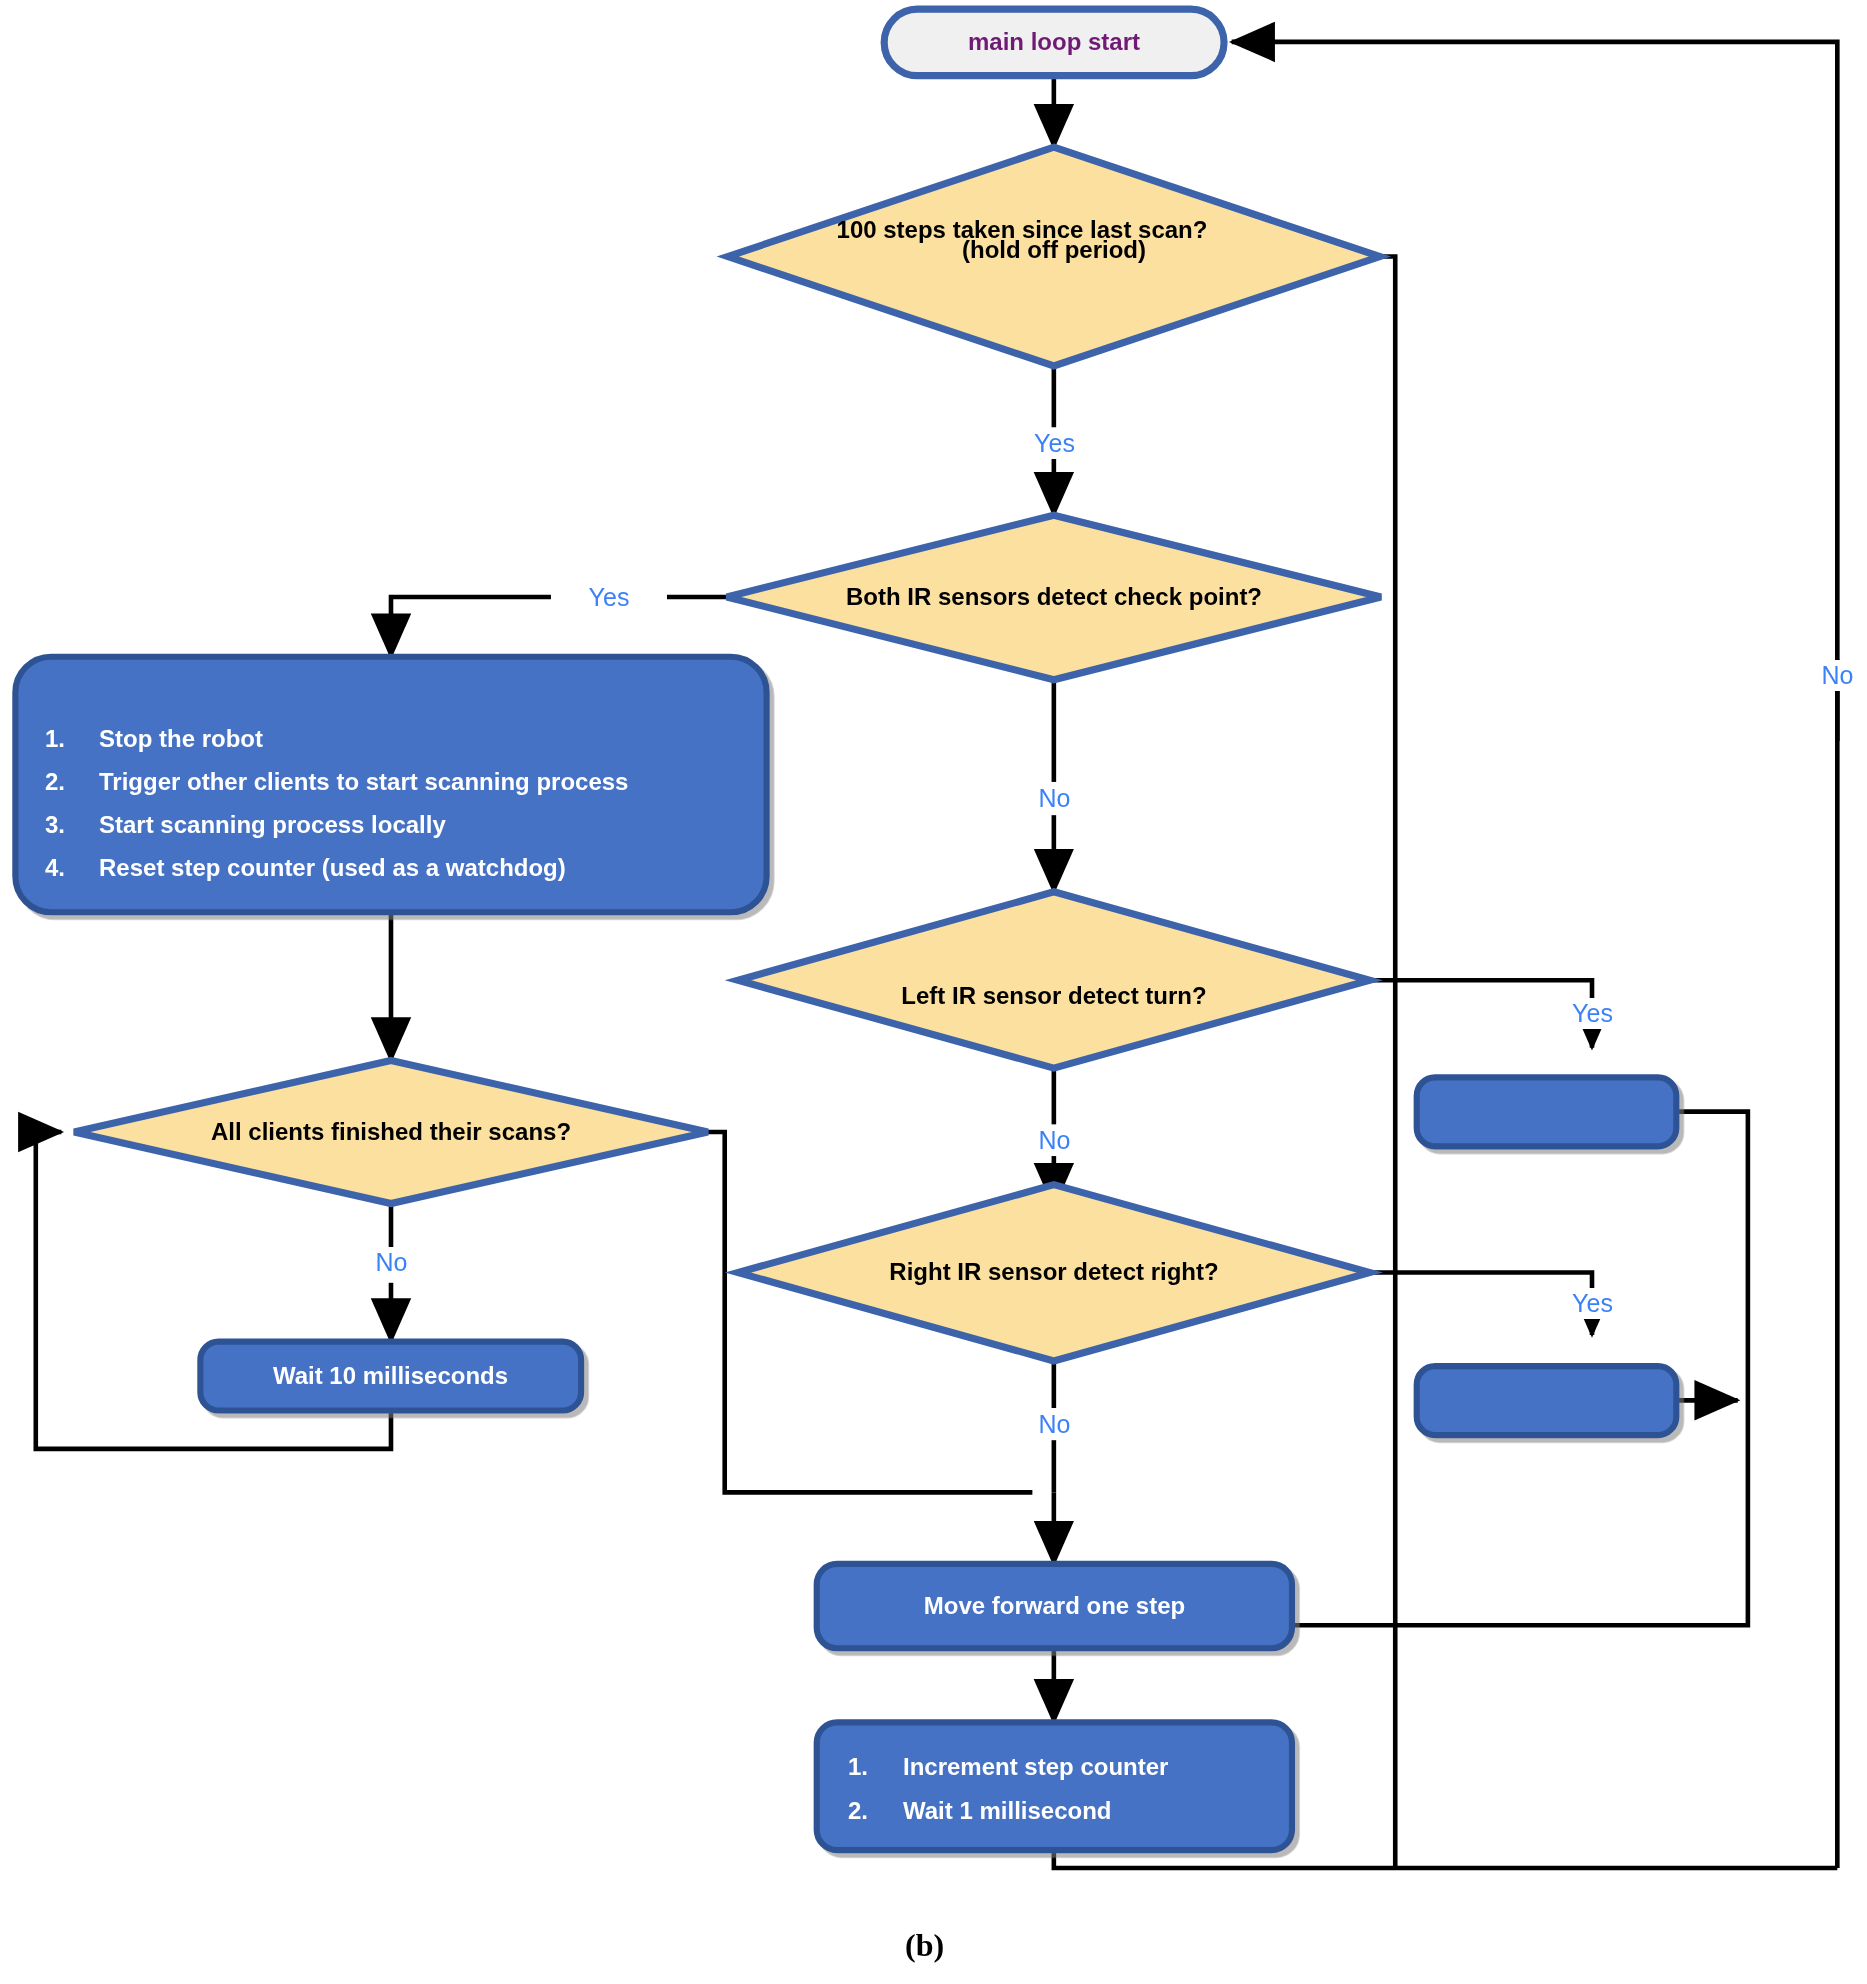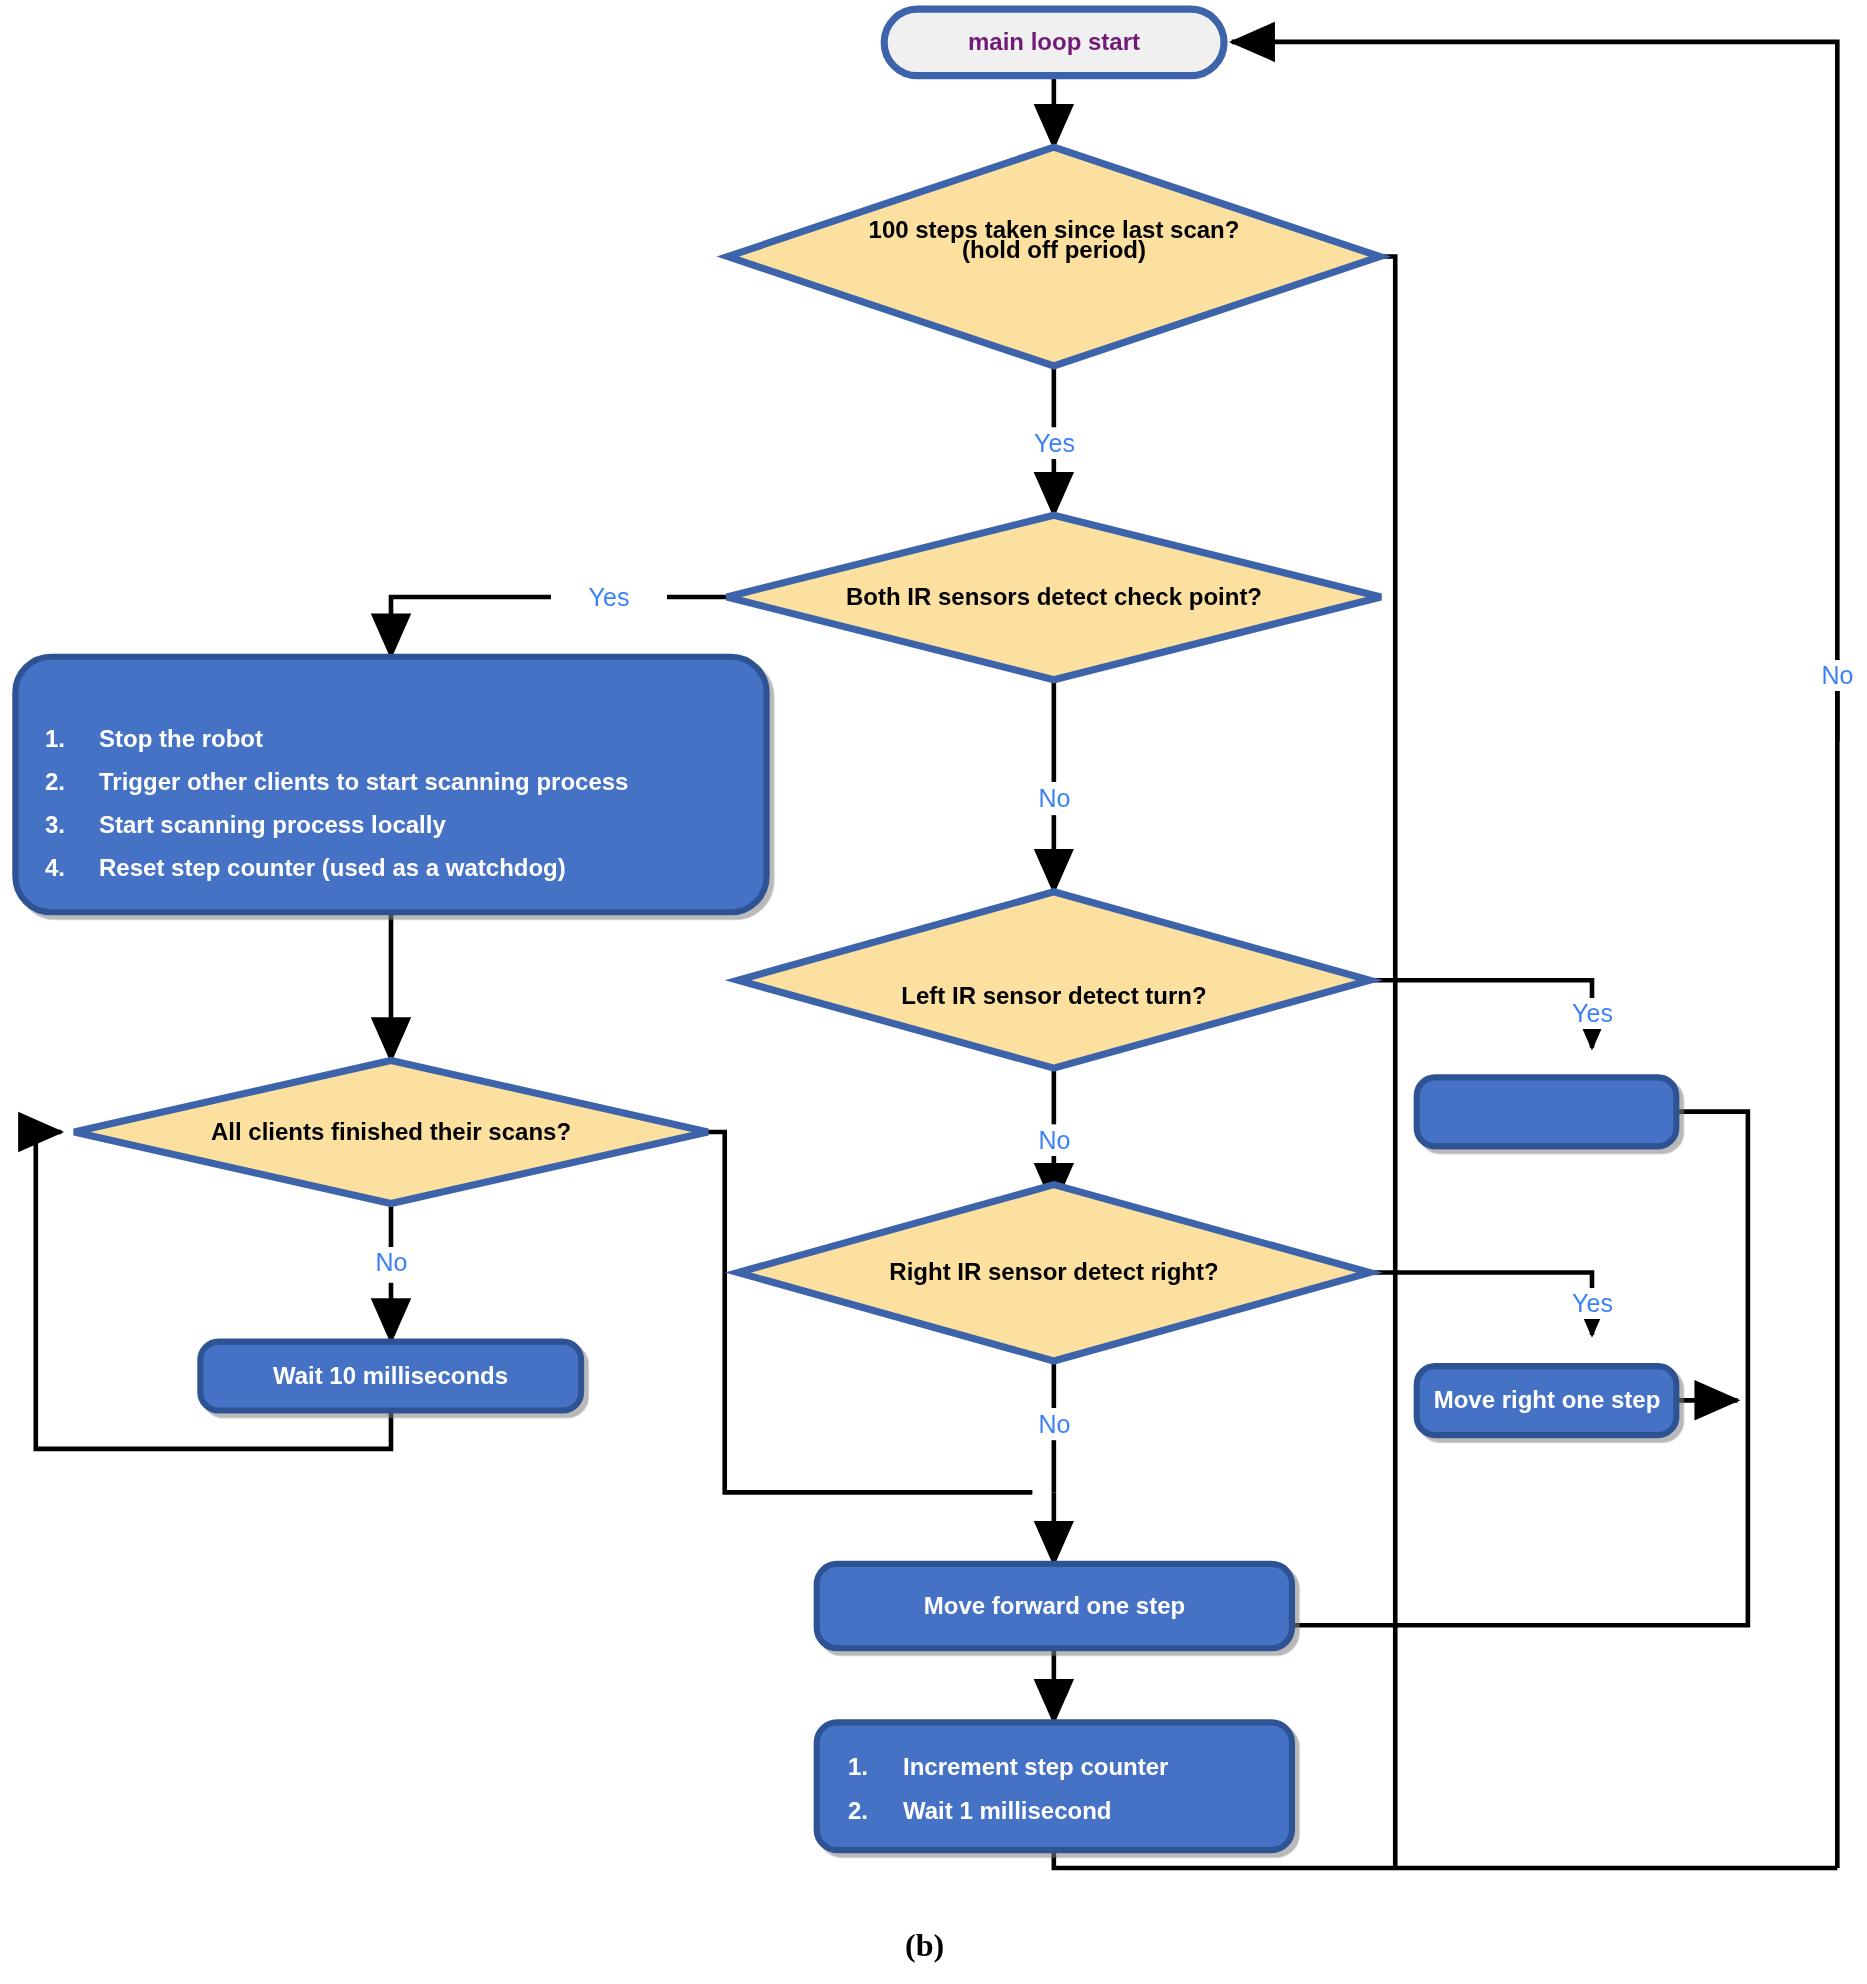--- a/index.html
+++ b/index.html
@@ -115,7 +115,7 @@
 
   <div class="node-text t-text" style="left:884px;top:9.2px;width:340px;height:66px;">main loop start</div>
 
-  <div class="node-text d-text" style="left:728px;top:215px;width:652px;height:31px;">100 steps taken since last scan?</div>
+  <div class="node-text d-text" style="left:696px;top:215px;width:652px;height:31px;">100 steps taken since last scan?</div>
   <div class="node-text d-text" style="left:728px;top:235px;width:652px;height:31px;">(hold off period)</div>
 
   <div class="node-text d-text" style="left:727px;top:582px;width:654px;height:31px;">Both IR sensors detect check point?</div>

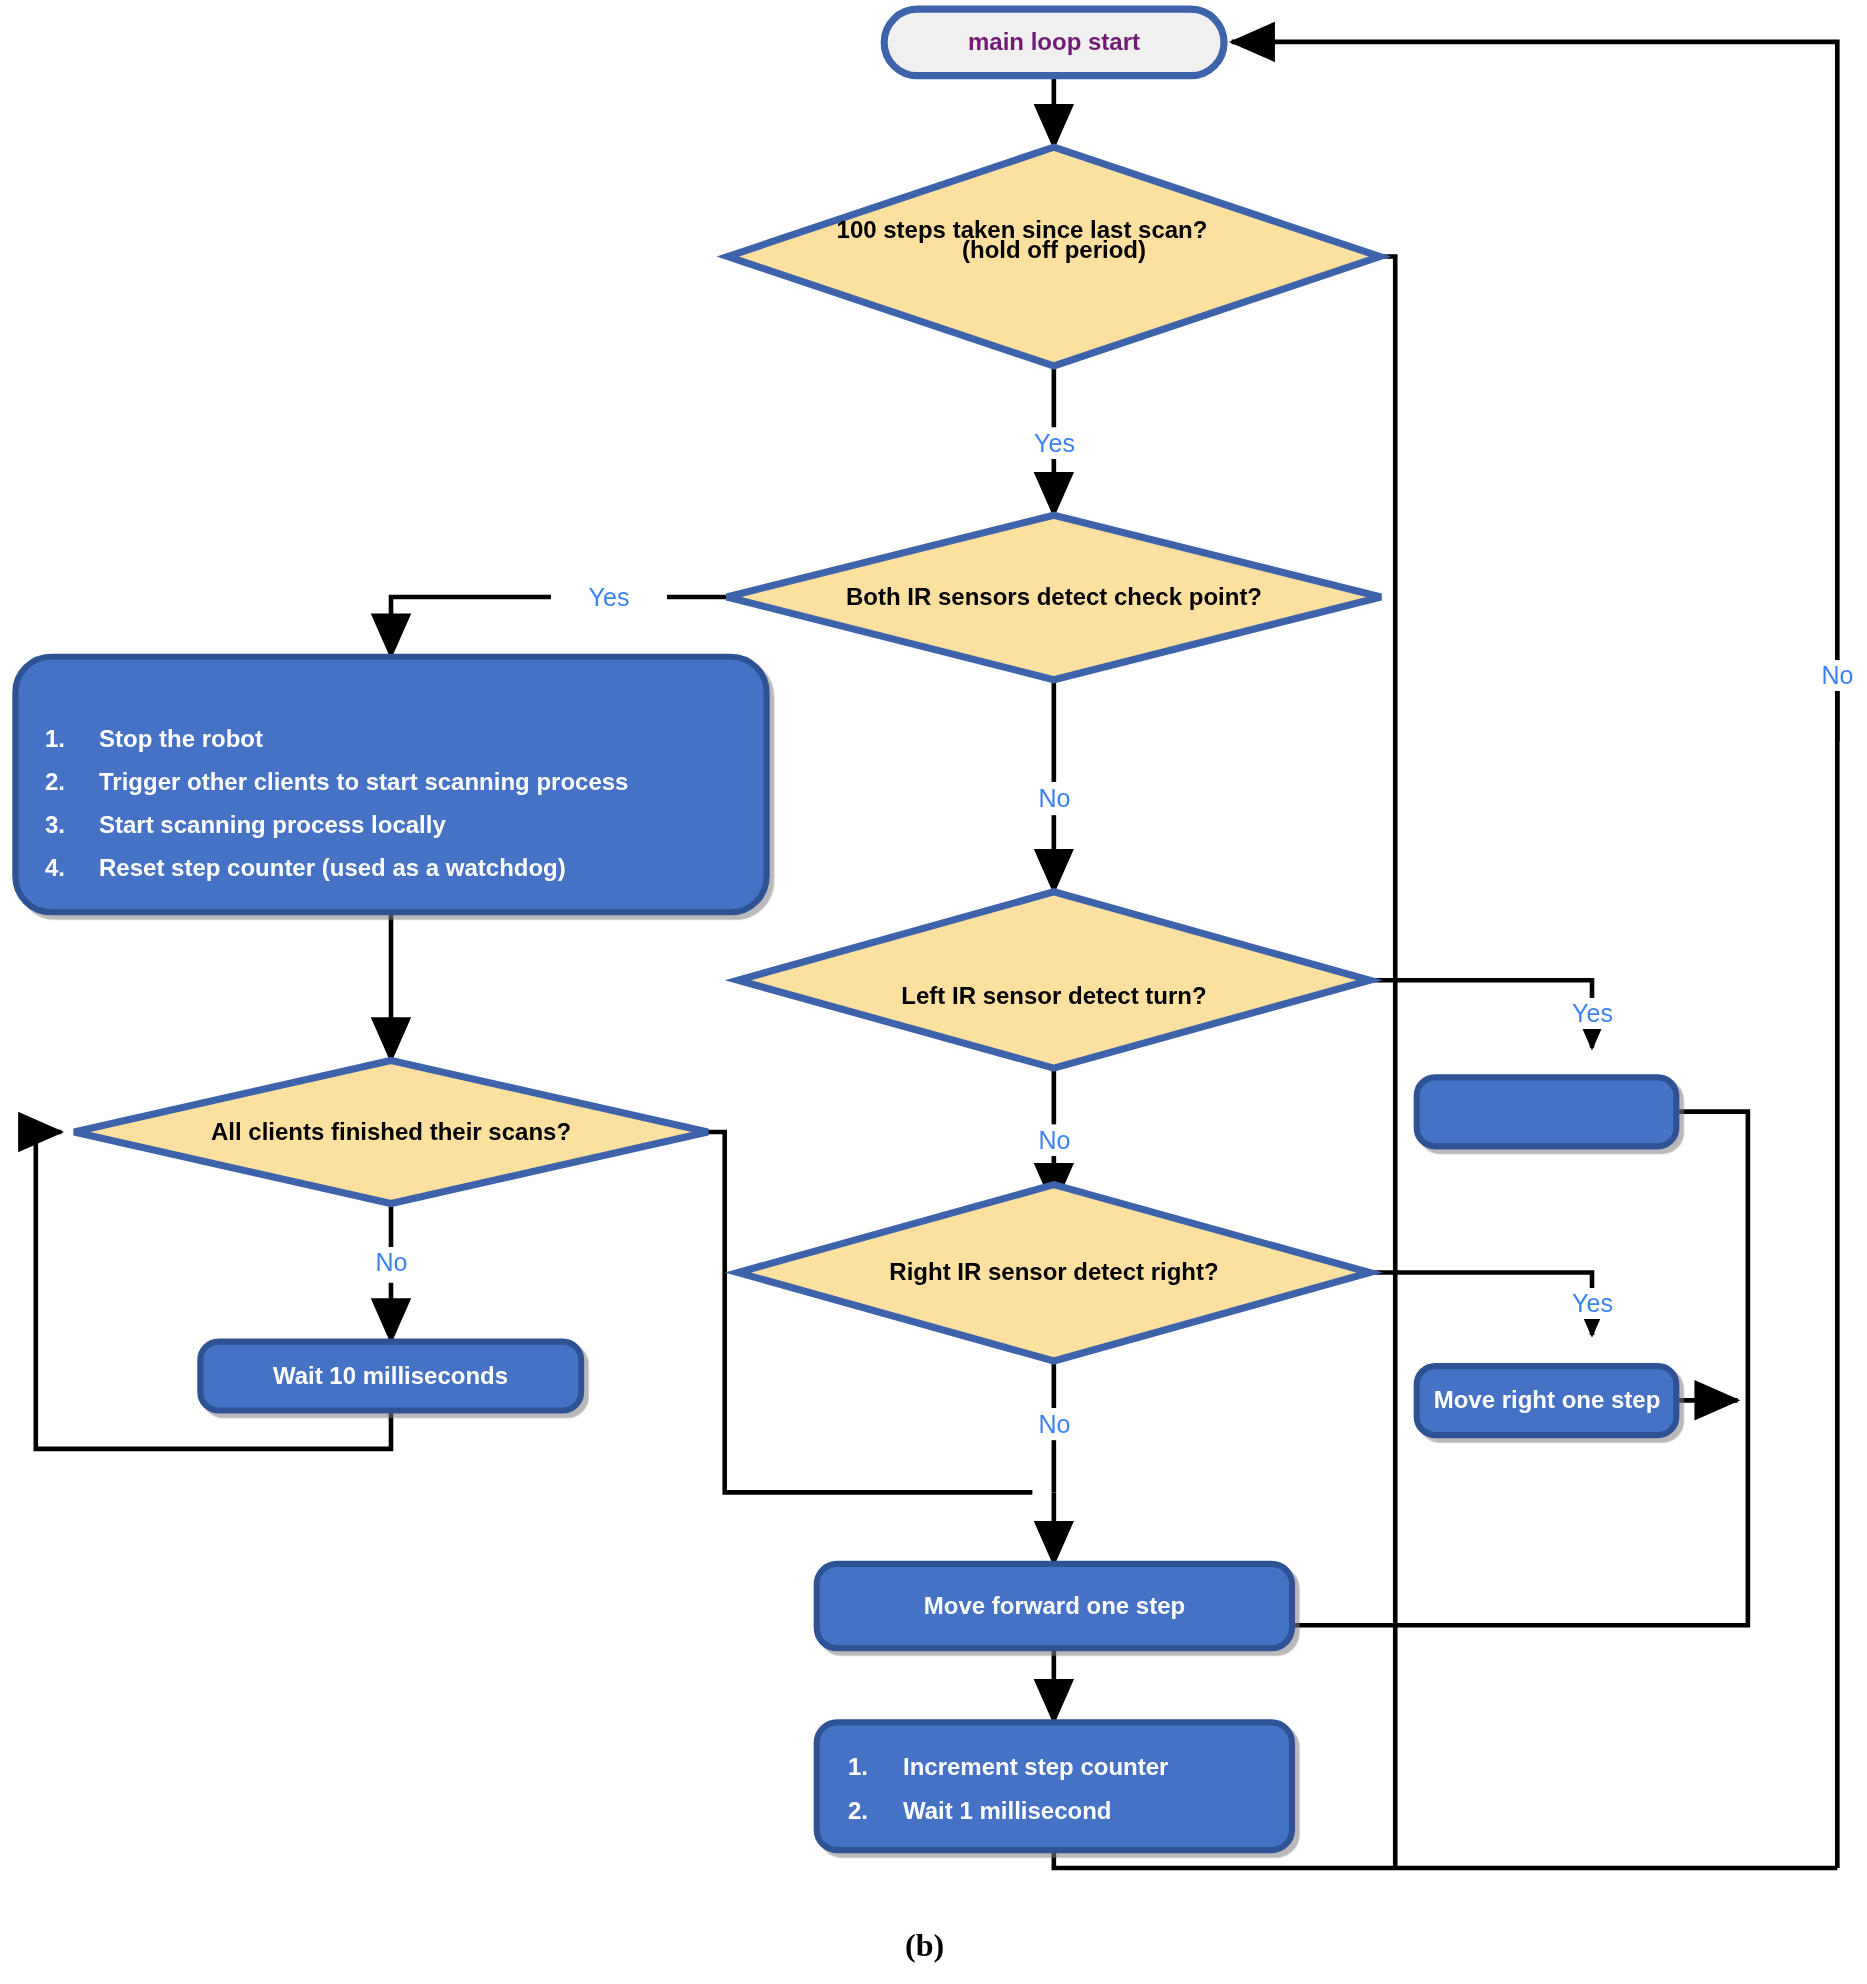--- a/index.html
+++ b/index.html
@@ -149,7 +149,6 @@
 
   <div class="node-text d-text" style="left:738px;top:1257px;width:632px;height:31px;">Right IR sensor detect right?</div>
 
-  <div class="node-text b-text" style="left:1417px;top:1366px;width:260px;height:69px;">Move right one step</div>
 
   <div class="node-text b-text" style="left:817px;top:1564px;width:475px;height:84px;">Move forward one step</div>
 

